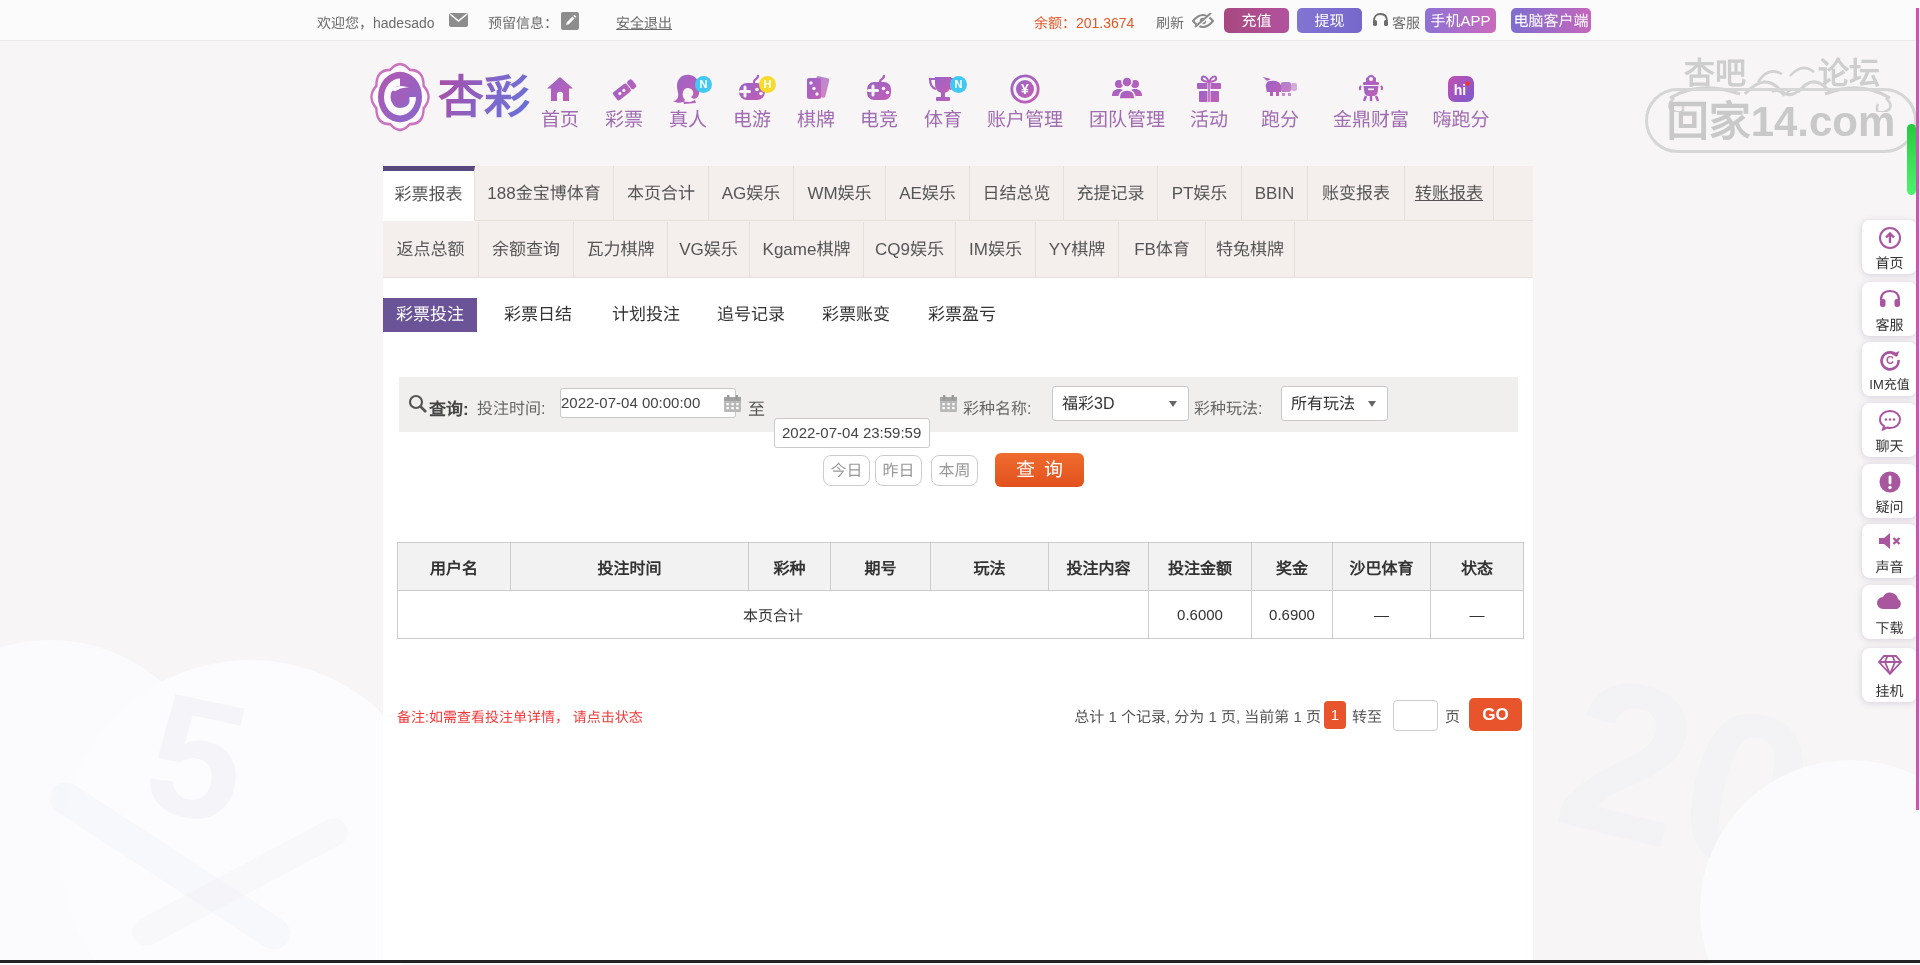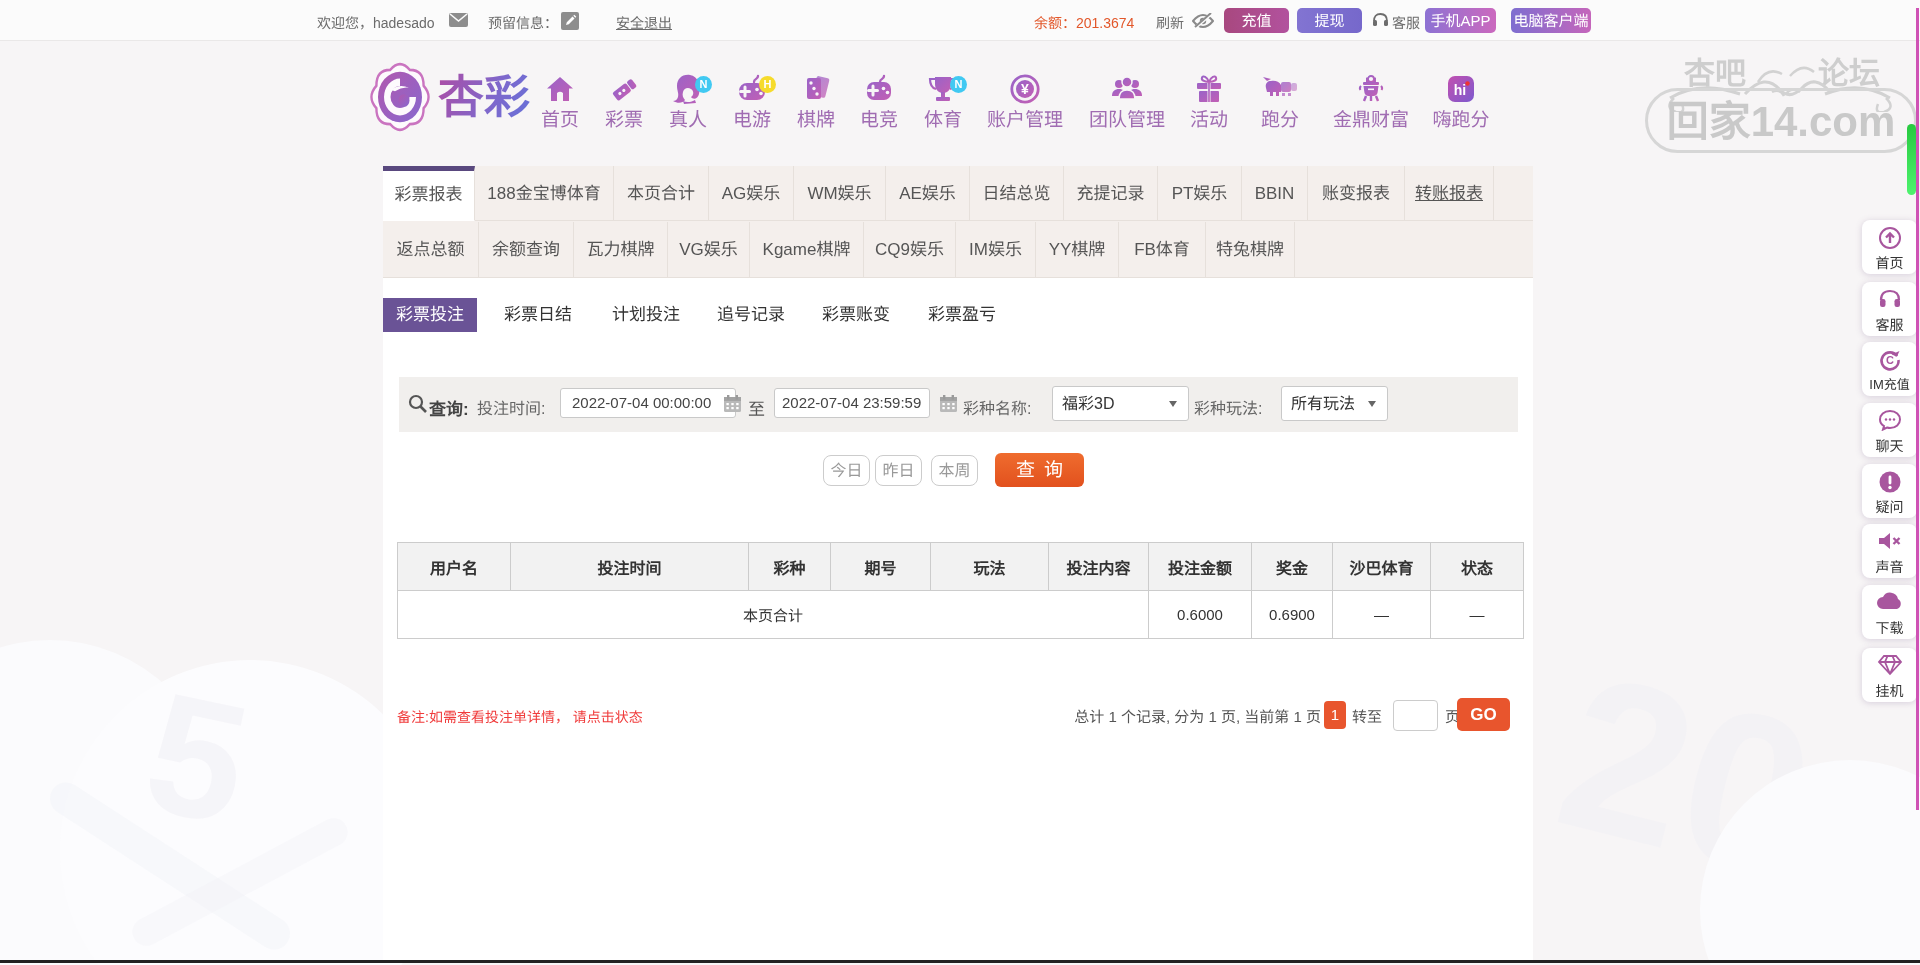--- a/index.html
+++ b/index.html
@@ -328,7 +328,7 @@
         </svg></div>
     <div class="lbl" style="left:30px; color:#444; font-weight:bold; font-size:17px;">查询:</div>
     <div class="lbl" style="left:78px;">投注时间:</div>
-    <div class="inp" style="left:161px; width:176px; line-height:28px; padding-left:11px;">2022-07-04 00:00:00</div>
+    <div class="inp" style="left:161px; width:176px; line-height:28px; padding-left:0;">2022-07-04 00:00:00</div>
     <div class="lbl" style="left:325px; top:18px;"><svg width="17" height="17" viewBox="0 0 17 17">
           <rect x="0" y="2" width="17" height="15" rx="1.5" fill="#b9b9b9"></rect>
           <rect x="0" y="2" width="17" height="4" fill="#a3a3a3"></rect>

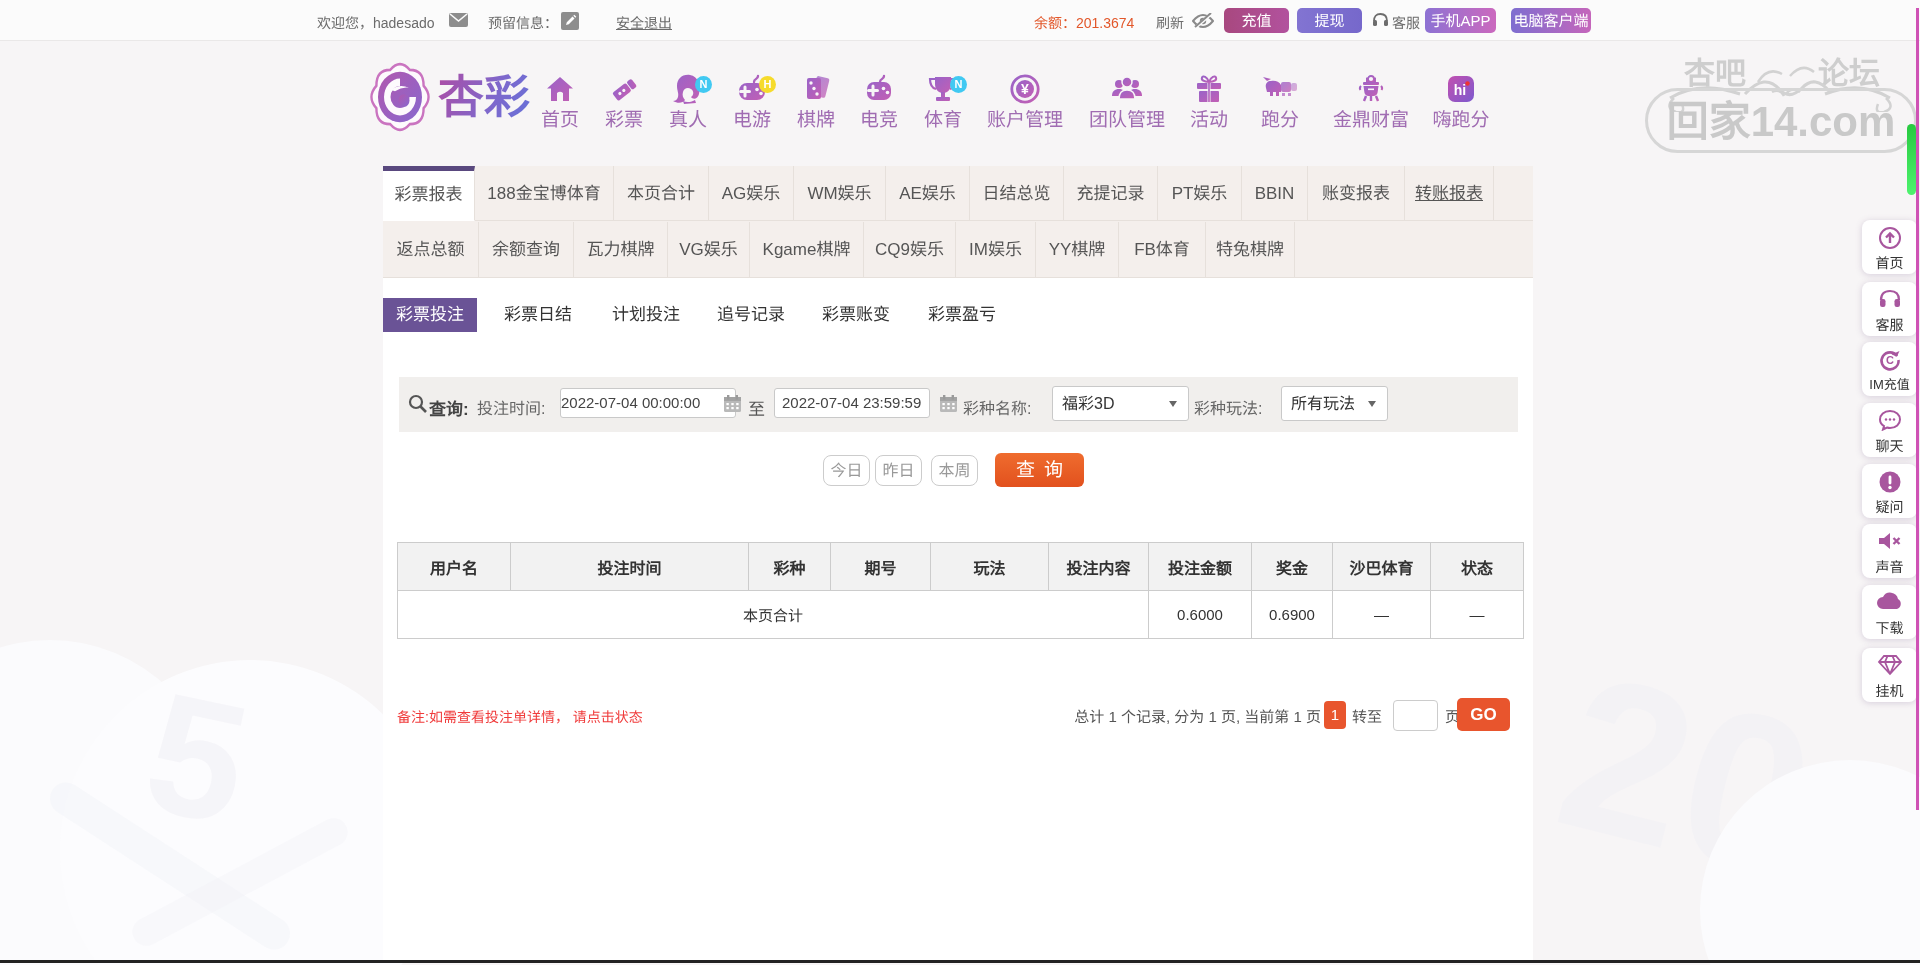--- a/index.html
+++ b/index.html
@@ -344,7 +344,7 @@
           </g>
         </svg></div>
     <div class="lbl" style="left:349px; font-size:17px; color:#555;">至</div>
-    <div class="inp" style="left:375px; width:156px; line-height:28px; padding-left:7px;">2022-07-04 23:59:59</div>
+    <div class="inp" style="left:375px; width:156px; line-height:28px; padding-left:7px;margin-top:30px;">2022-07-04 23:59:59</div>
     <div class="lbl" style="left:541px; top:18px;"><svg width="17" height="17" viewBox="0 0 17 17">
           <rect x="0" y="2" width="17" height="15" rx="1.5" fill="#b9b9b9"></rect>
           <rect x="0" y="2" width="17" height="4" fill="#a3a3a3"></rect>

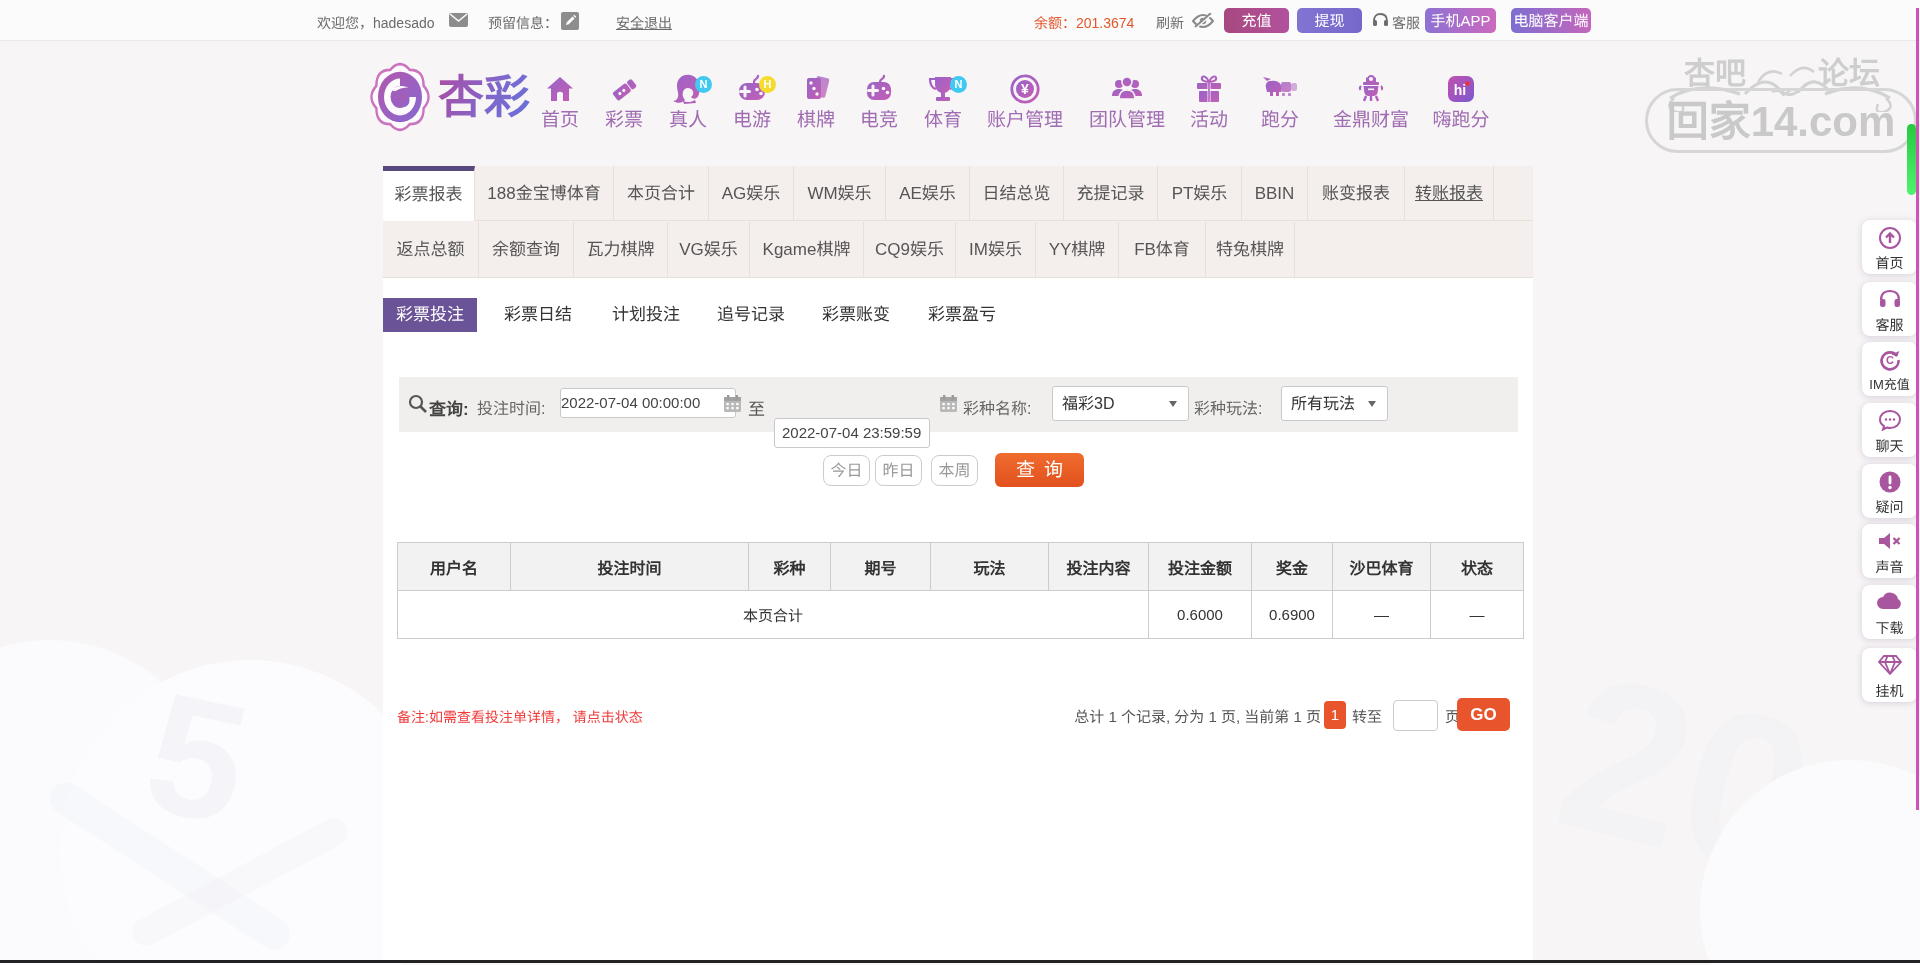--- a/index.html
+++ b/index.html
@@ -401,7 +401,7 @@
     <span style="position:absolute; right:140px; top:7px; white-space:nowrap;">转至</span>
     <span style="position:absolute; right:84px; top:2px; width:45px; height:31px; background:#fff; border:1px solid #ccc; border-radius:4px;"></span>
     <span style="position:absolute; right:62px; top:7px;">页</span>
-    <span style="position:absolute; right:12px; top:0px; width:53px; height:33px; background:#e8552d; border-radius:5px; color:#fff; font-size:17px; font-weight:bold; text-align:center; line-height:33px;">GO</span>
+    <span style="position:absolute; right:0px; top:0px; width:53px; height:33px; background:#e8552d; border-radius:5px; color:#fff; font-size:17px; font-weight:bold; text-align:center; line-height:33px;">GO</span>
   </div>
 </div>
 

